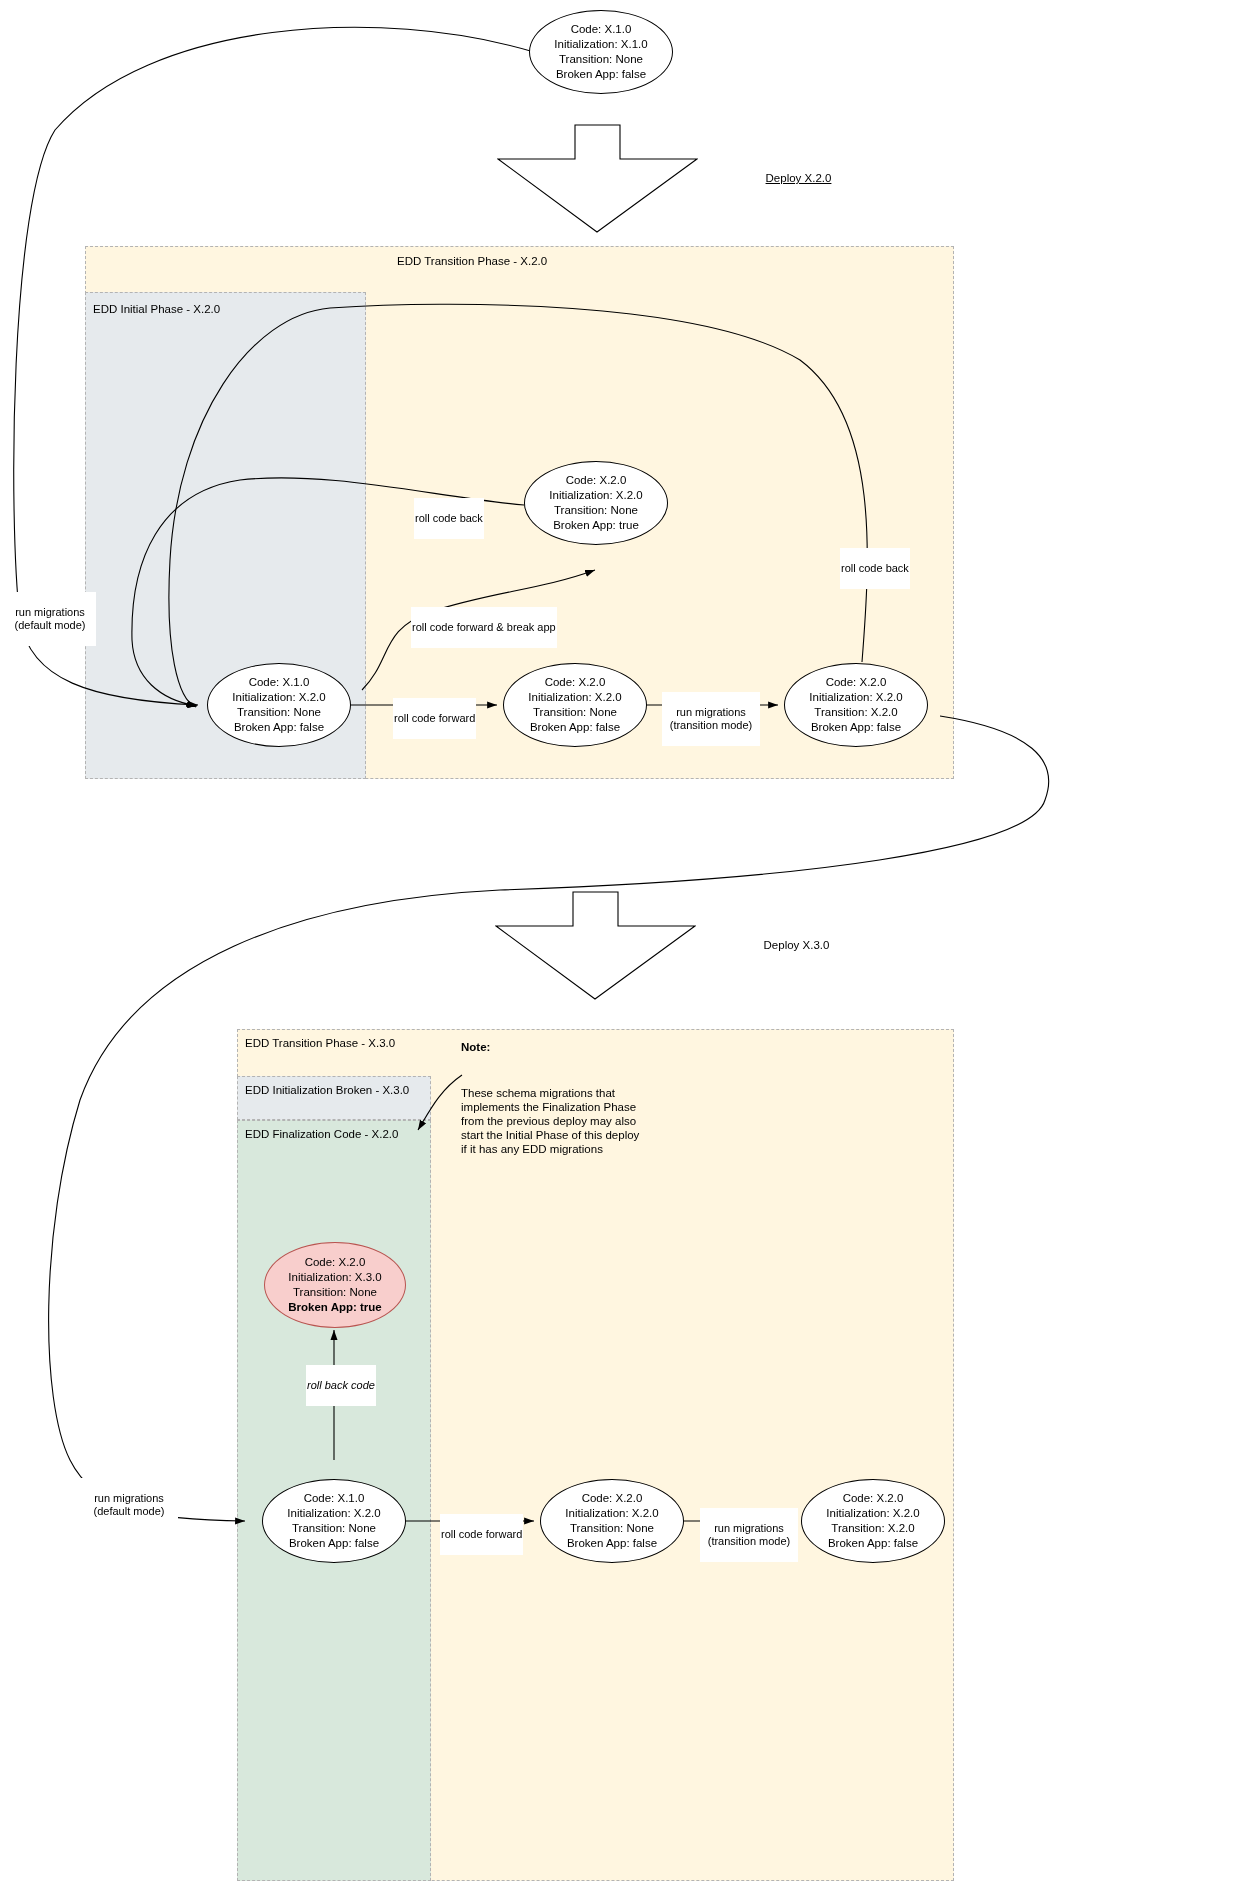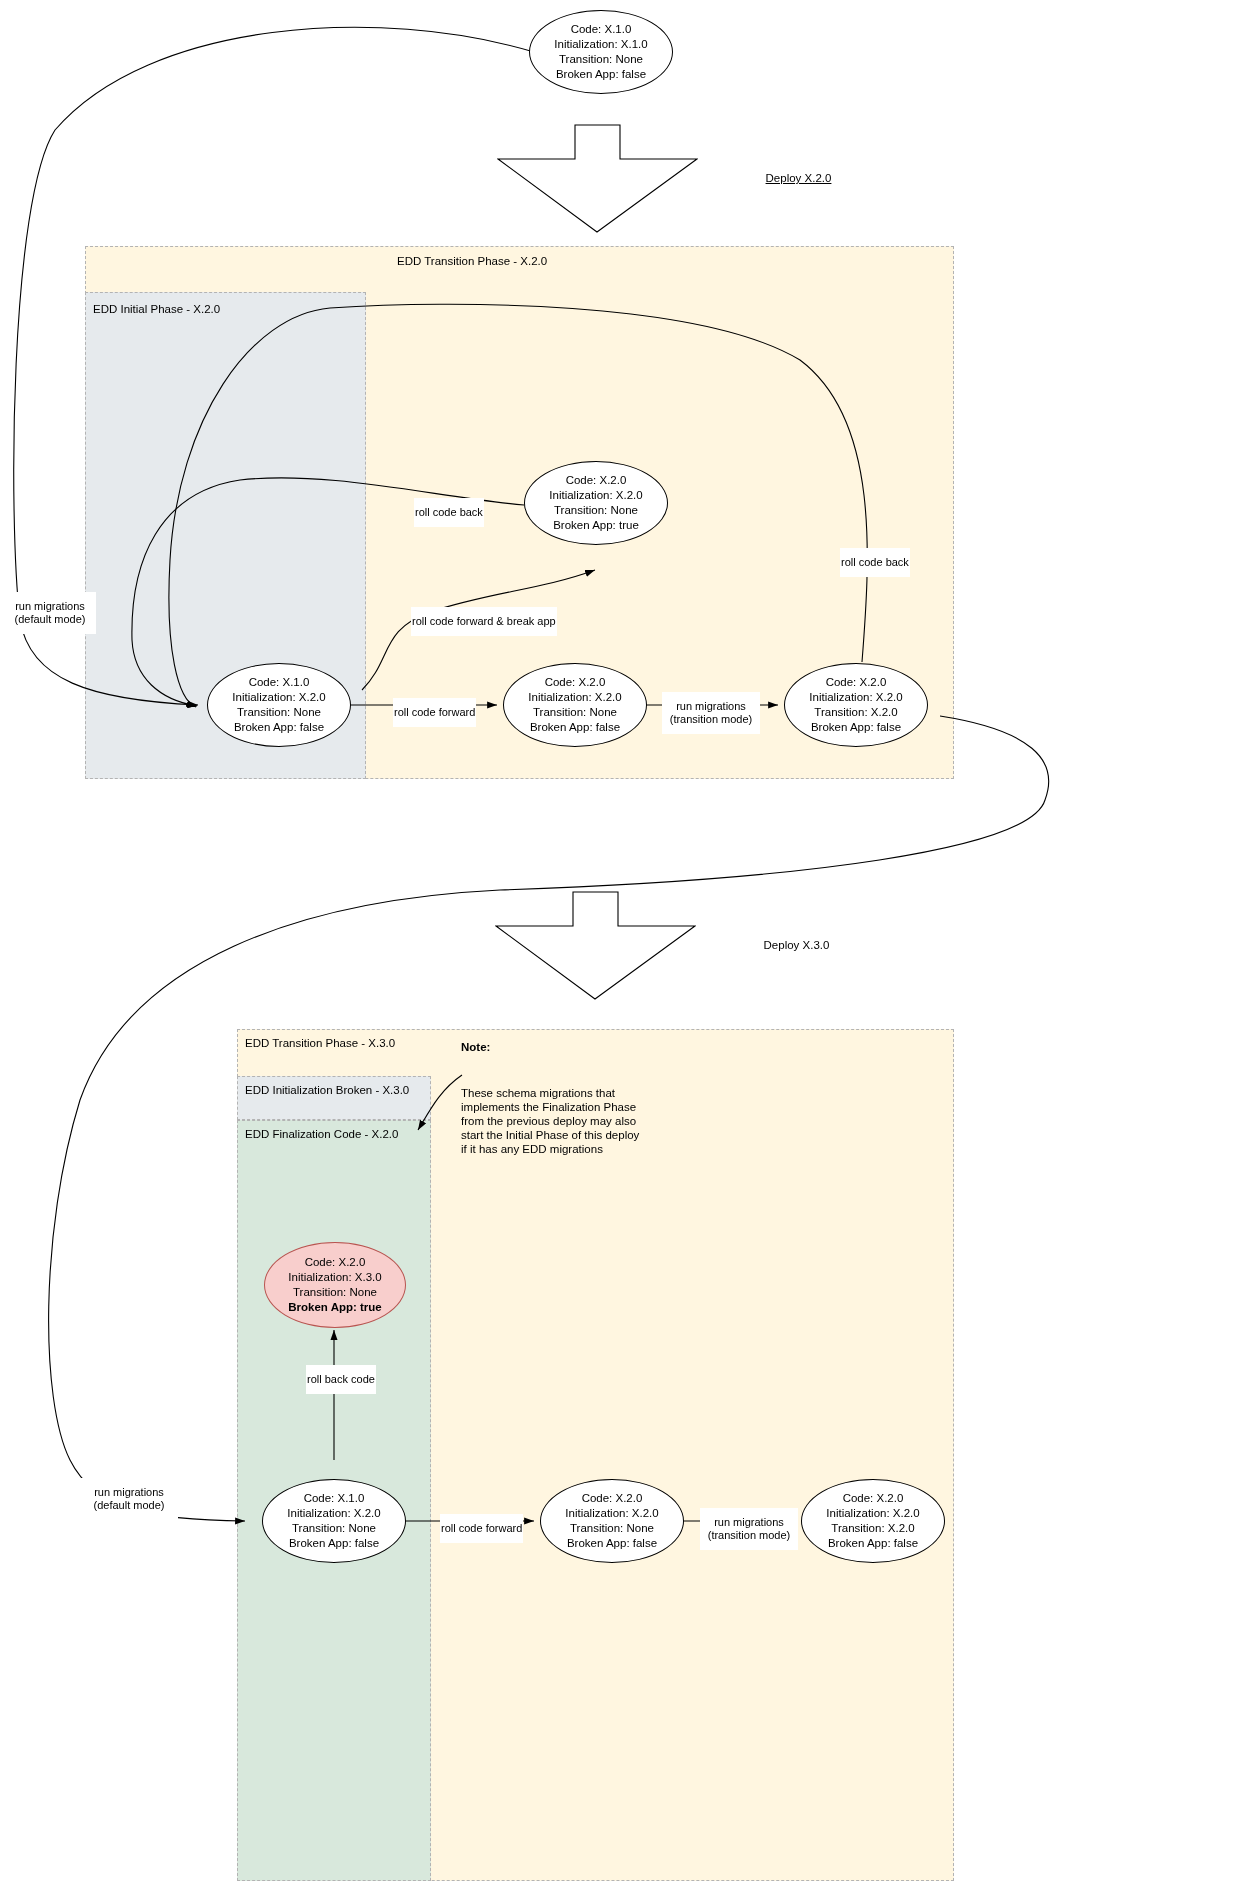--- a/index.html
+++ b/index.html
@@ -66,7 +66,7 @@
     color: #000;
     text-align: center;
     white-space: nowrap;
-    padding: 8px 1px;
+    padding: 14px 1px;
   }
   .edge-label.multiline { white-space: normal; }
   .arrow-shape {

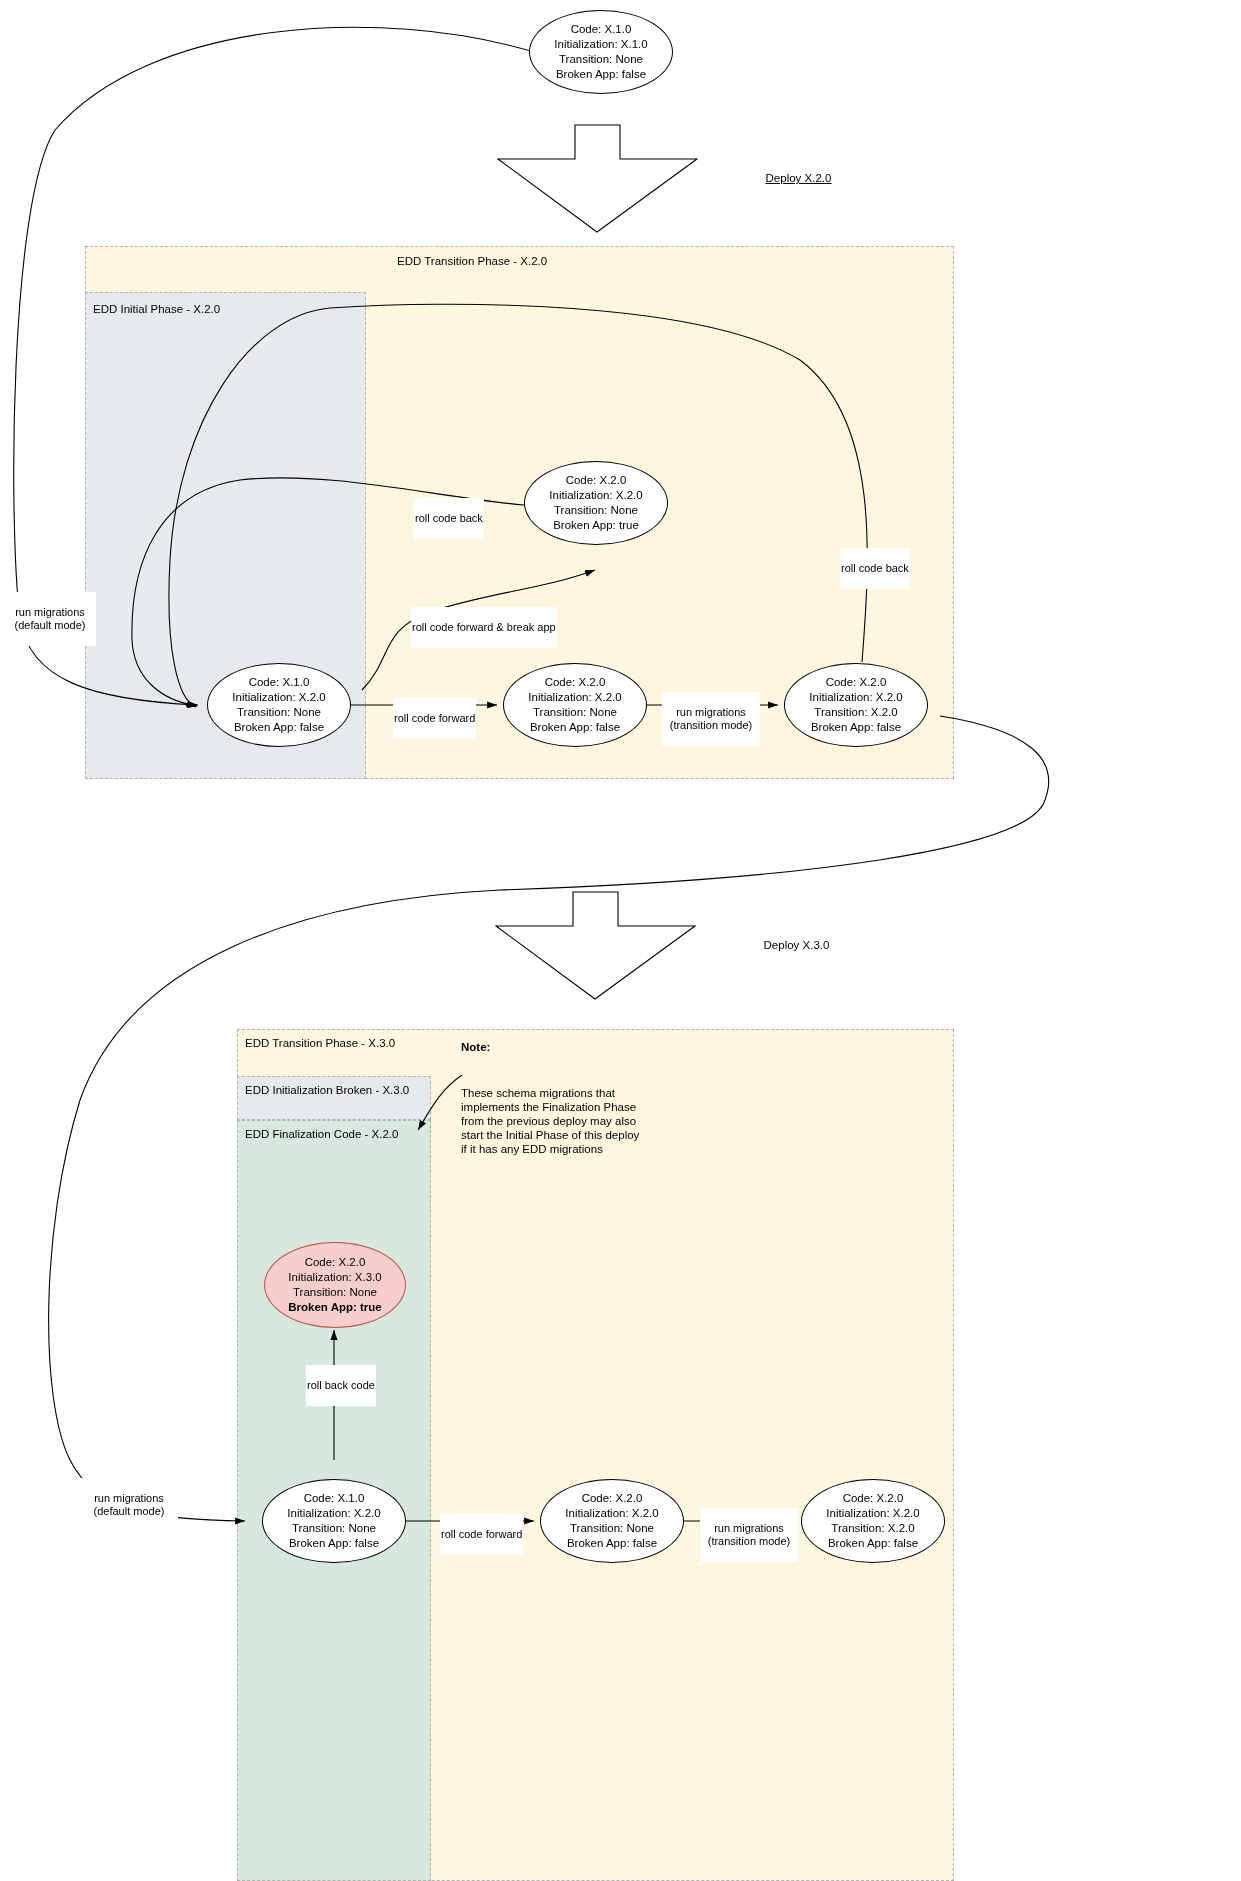--- a/index.html
+++ b/index.html
@@ -233,7 +233,7 @@
 (transition mode)</div>
   </div>
 
-  <div class="edge-label" style="left:306px; top:1365px;">roll back code</div>
+  <div class="edge-label" style="left:306px; top:1365px;font-style:italic;">roll back code</div>
 
   <div class="edge-label multiline" style="left:80px; top:1478px; width:96px;">
     <div style="white-space:pre-line;">run migrations

